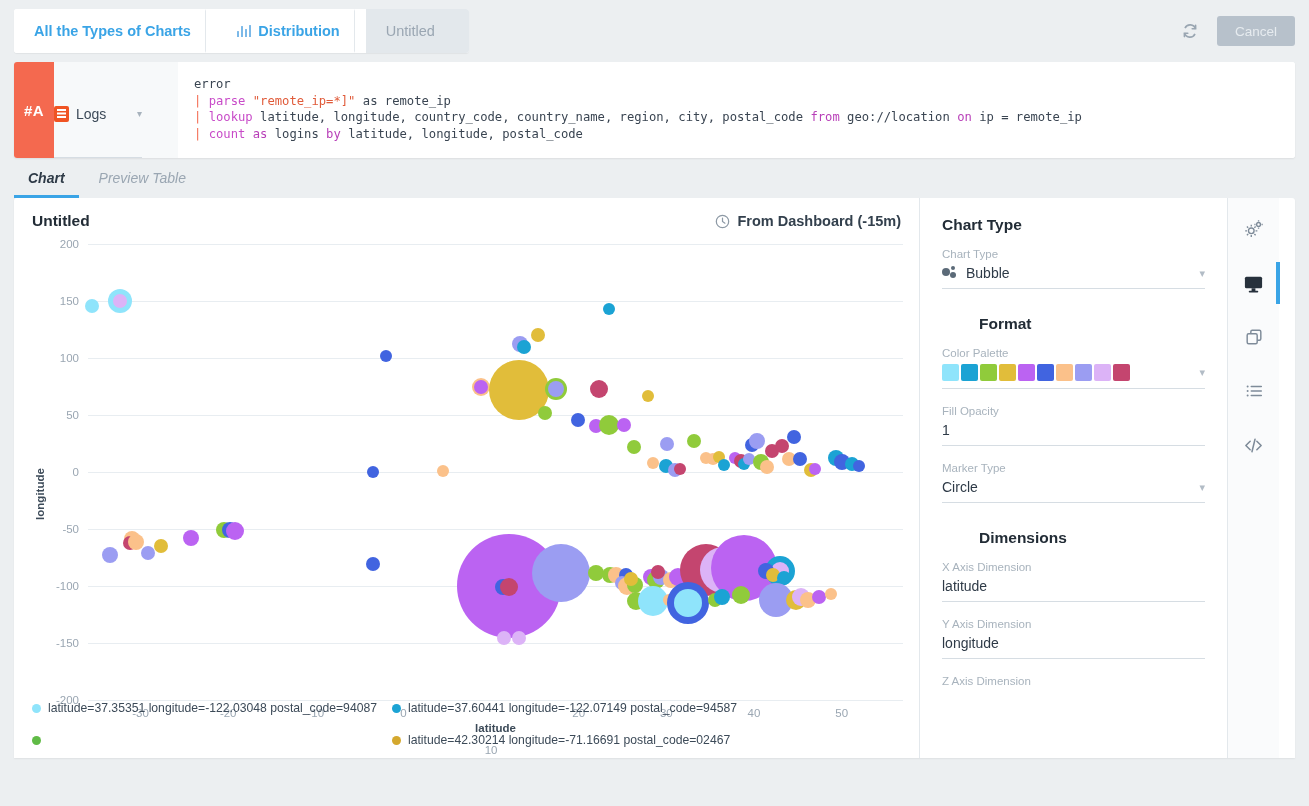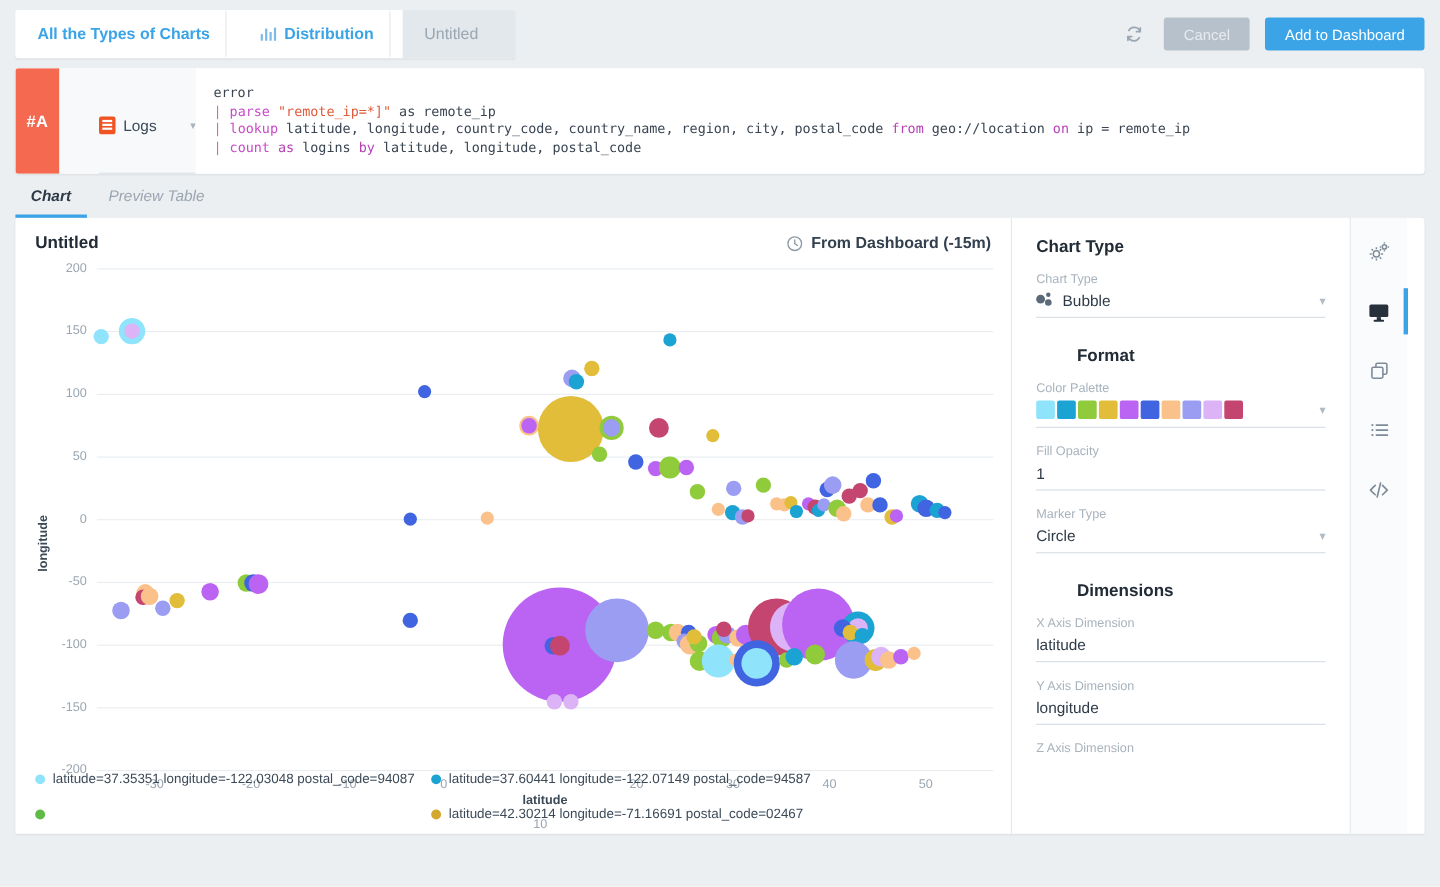--- a/index.html
+++ b/index.html
@@ -125,7 +125,6 @@
       </svg>
     </div>
     <button class="btn btn-cancel">Cancel</button>
-    <button class="btn btn-primary">Add to Dashboard</button>
   </div>
 </div>
 

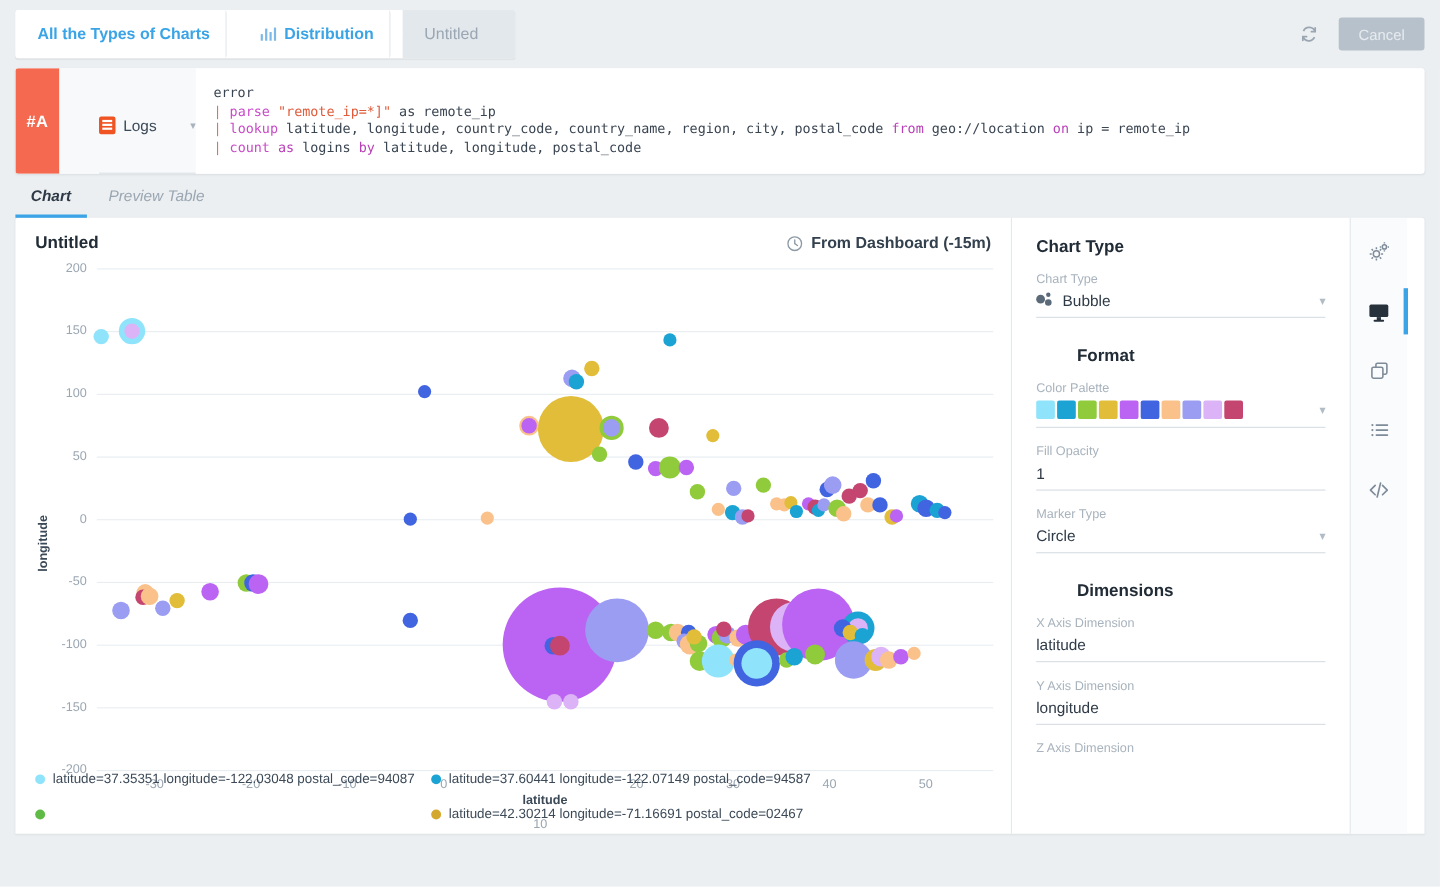--- a/index.html
+++ b/index.html
@@ -31,7 +31,7 @@
   
   .query-card { margin:0 14px; height:96px; display:flex; background:#fff; border-radius:3px; overflow:hidden; box-shadow:0 1px 2px rgba(0,0,0,.07); }
   .qbadge { width:40px; background:#f4694f; color:#fff; display:flex; align-items:center; justify-content:center; font-size:15px; font-weight:600; letter-spacing:.3px; }
-  .qsource { width:124px; background:#f7f9fa; display:flex; justify-content:flex-end; padding-top:14px; }
+  .qsource { width:124px; background:#f7f9fa; display:flex; justify-content:flex-start; padding-top:14px; }
   .qsource-inner { display:flex; align-items:center; gap:7px; border-bottom:1px solid #d6dde3; padding-bottom:6px; width:88px; }
   .logs-ico { width:15px; height:16px; background:#f05423; border-radius:2px; position:relative; flex:none; }
   .logs-ico:before { content:""; position:absolute; left:3px; top:3.5px; width:9px; height:1.5px; background:#fff; box-shadow:0 3.5px 0 #fff, 0 7px 0 #fff; }

